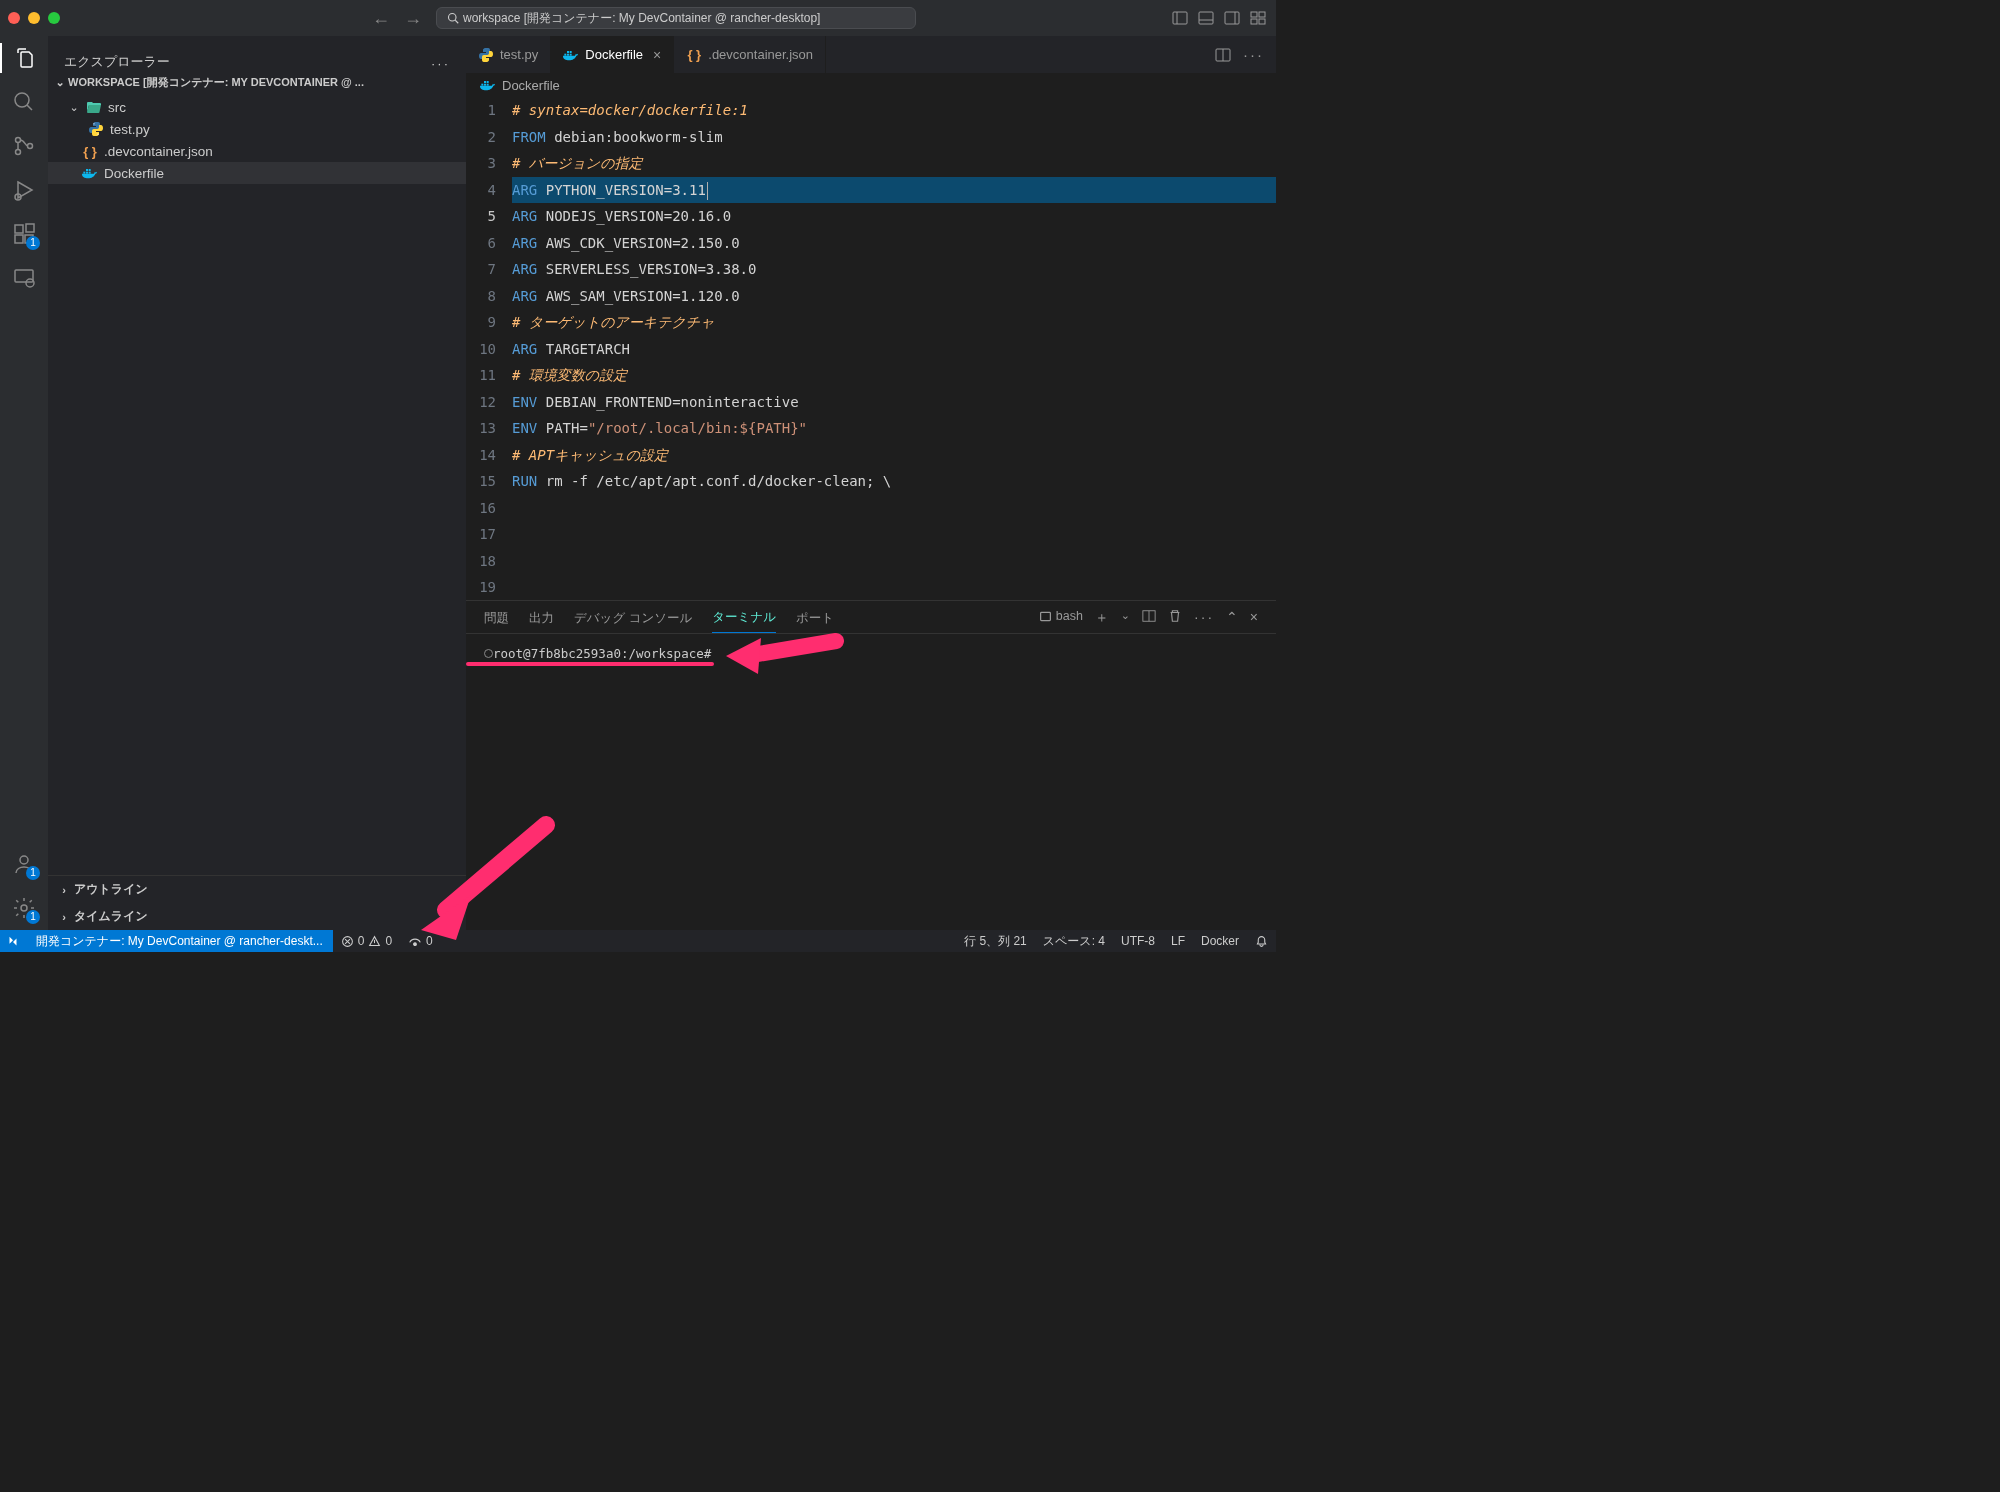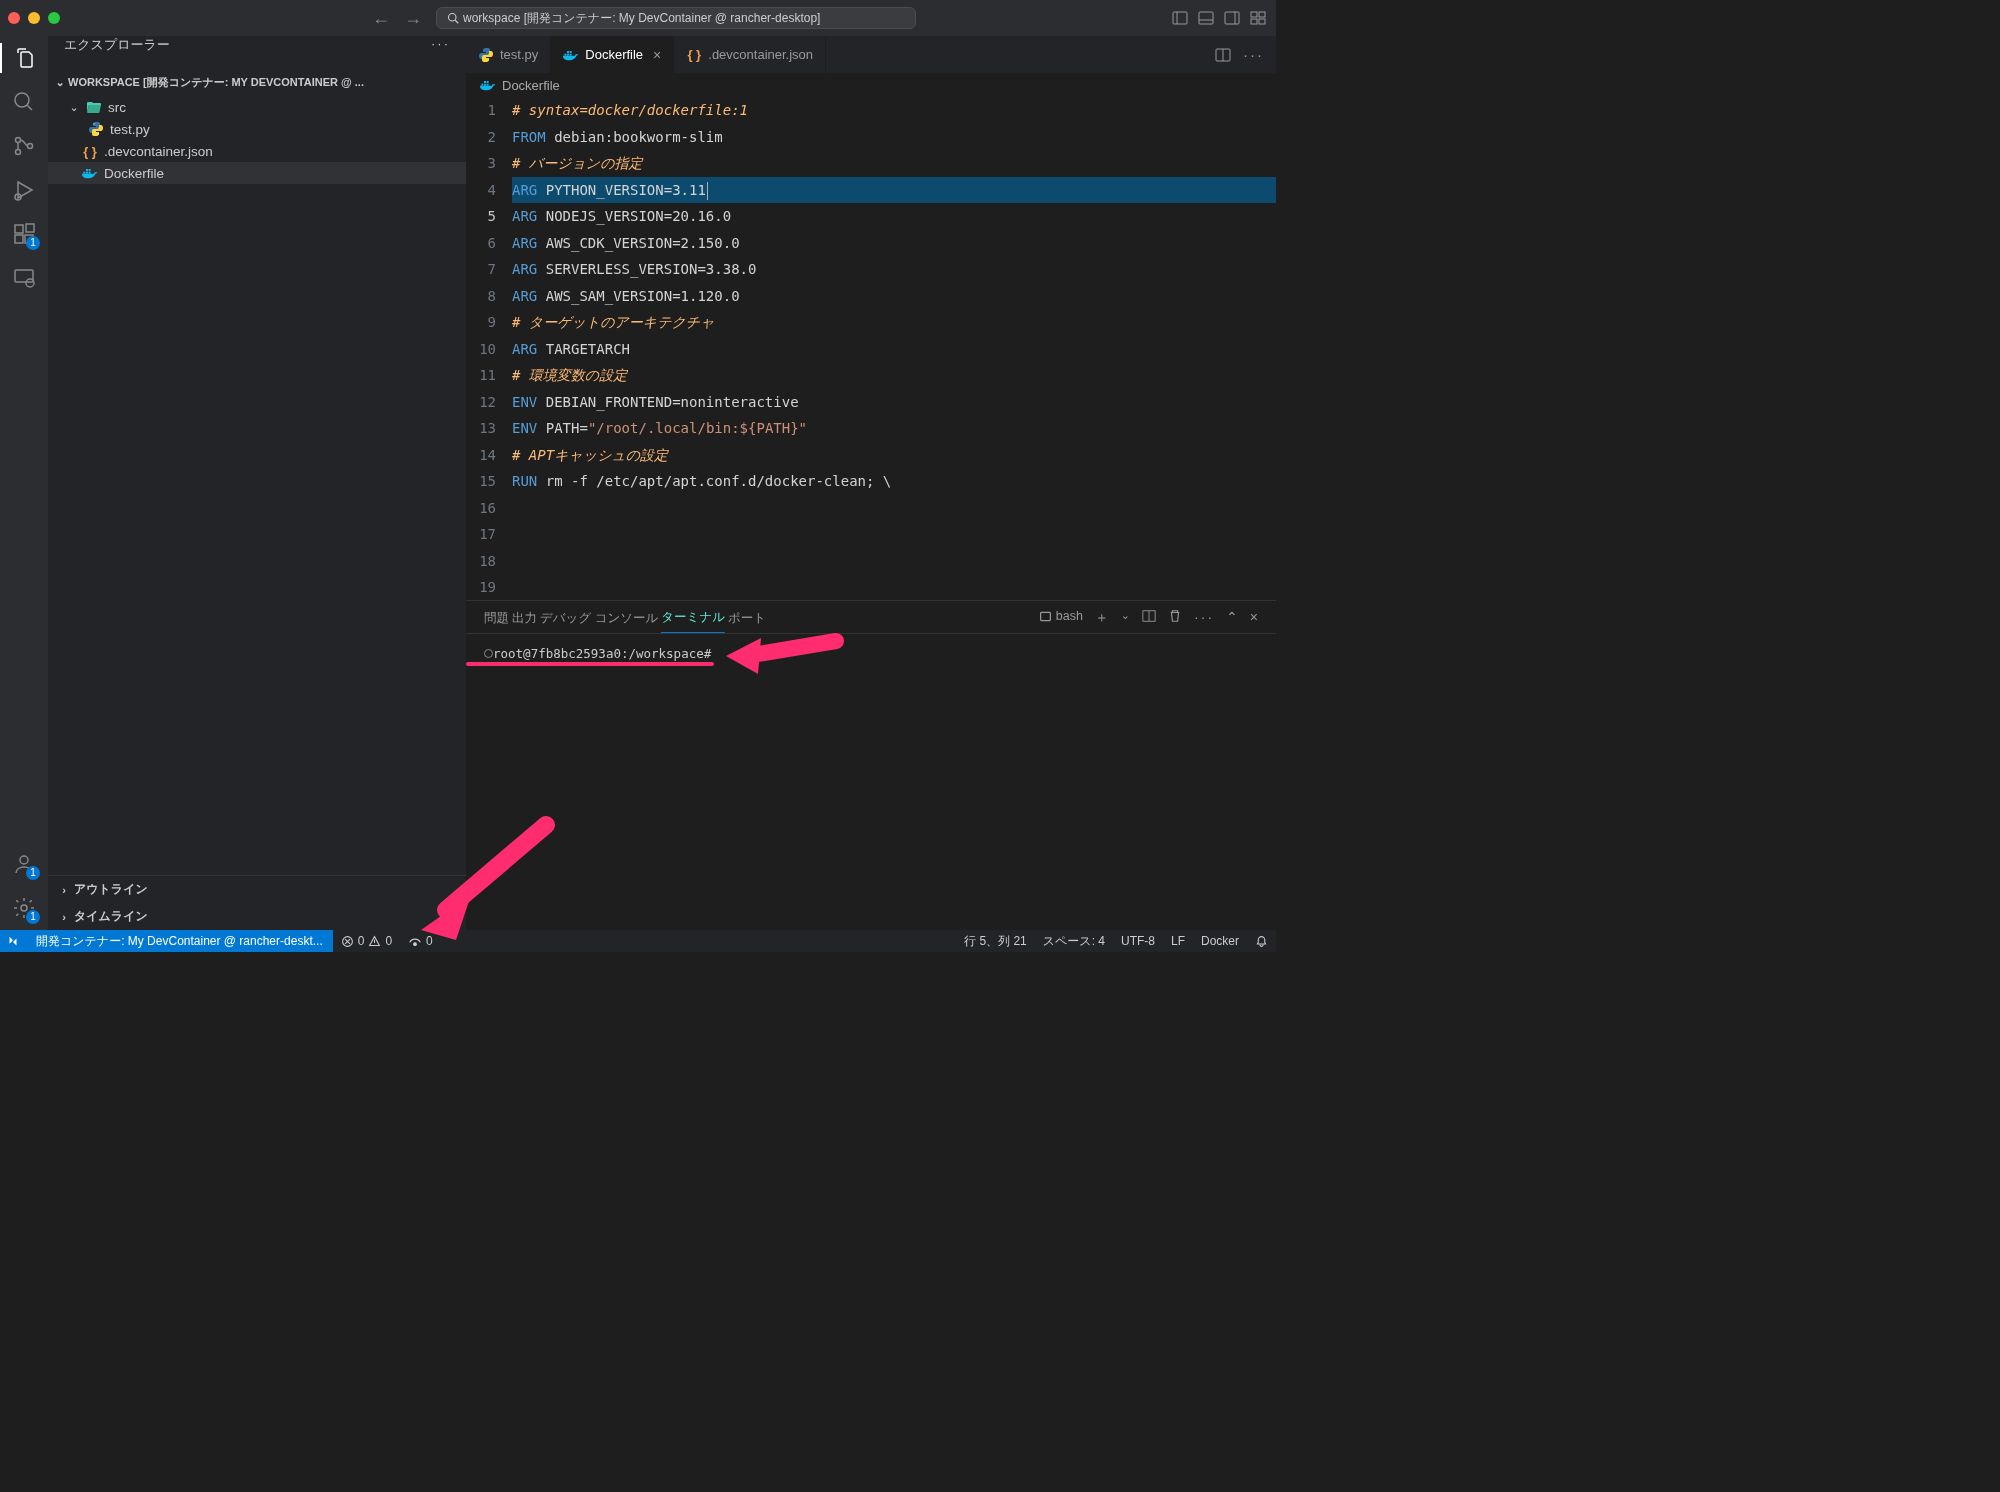--- a/index.html
+++ b/index.html
@@ -78,7 +78,7 @@
 .sidebar-header {
   height: 35px;
   display: flex;
-  align-items: flex-start;
+  align-items: flex-end;
   padding: 0 16px;
   color: #ccc;
   font-size: 13px;

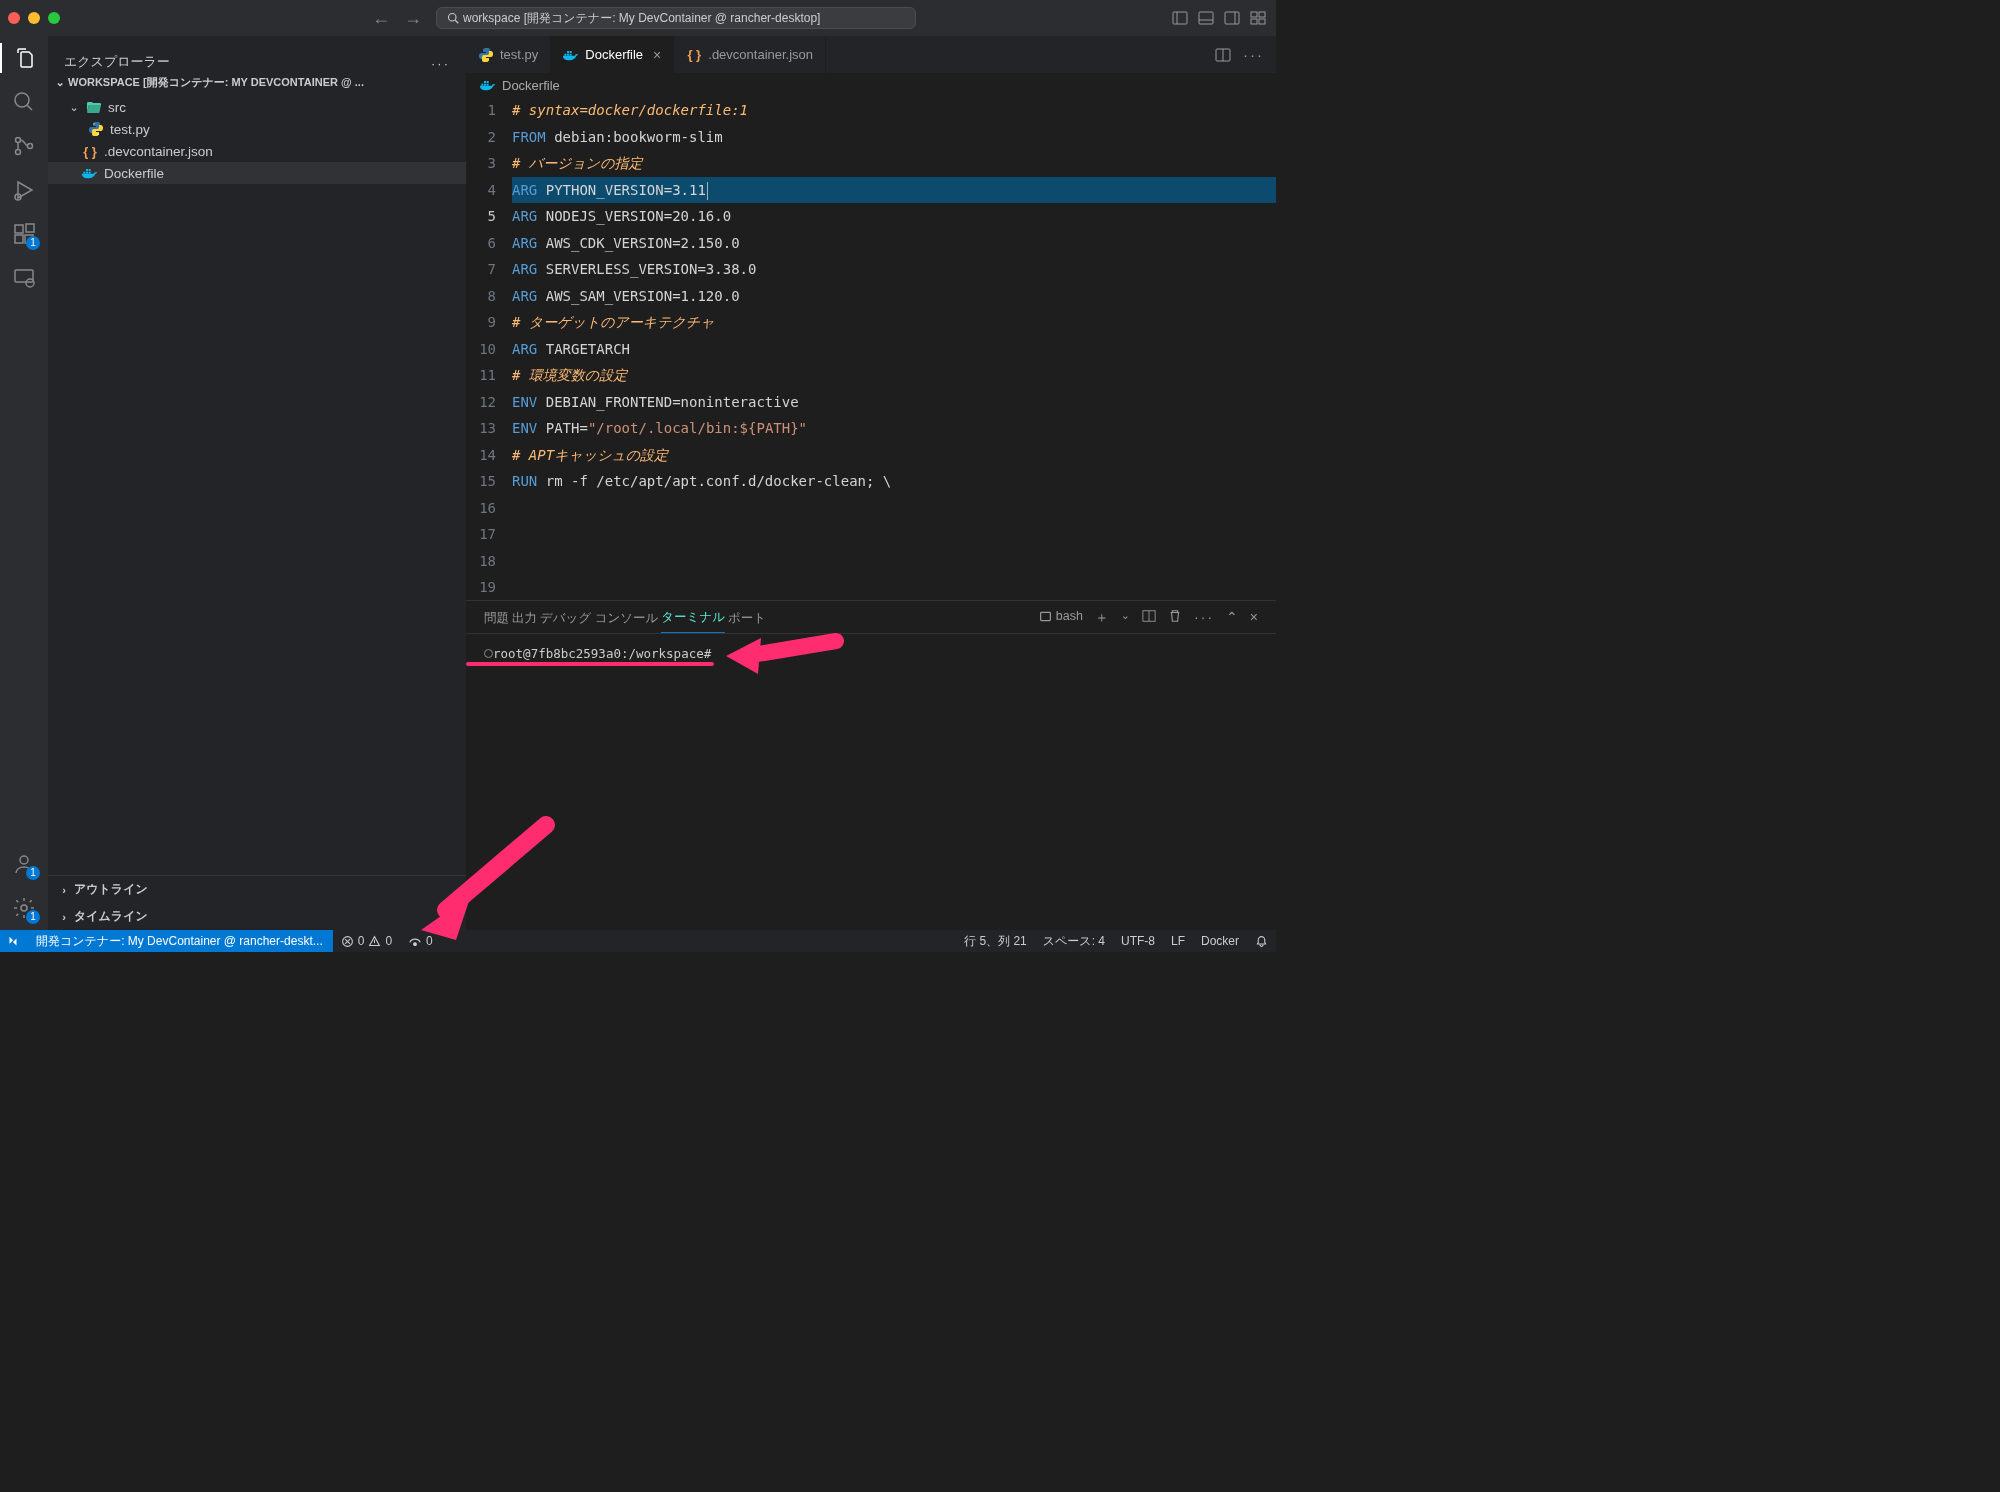--- a/index.html
+++ b/index.html
@@ -157,7 +157,7 @@
   display: flex;
   flex-direction: column;
 }
-.panel-tabs { display:flex; gap:3px; padding:8px 18px 0 18px; font-size:12.5px; color:#999; border-bottom:1px solid #333; align-items:center;}
+.panel-tabs { display:flex; gap:20px; padding:8px 18px 0 18px; font-size:12.5px; color:#999; border-bottom:1px solid #333; align-items:center;}
 .panel-tab { padding-bottom:6px; cursor:pointer; }
 .panel-tab.active { color:#5eead4; border-bottom:1px solid #0078d4; }
 .panel-tabs-right { margin-left:auto; display:flex; gap:12px; align-items:flex-start; color:#999; font-size:14px; padding-bottom:6px;}

